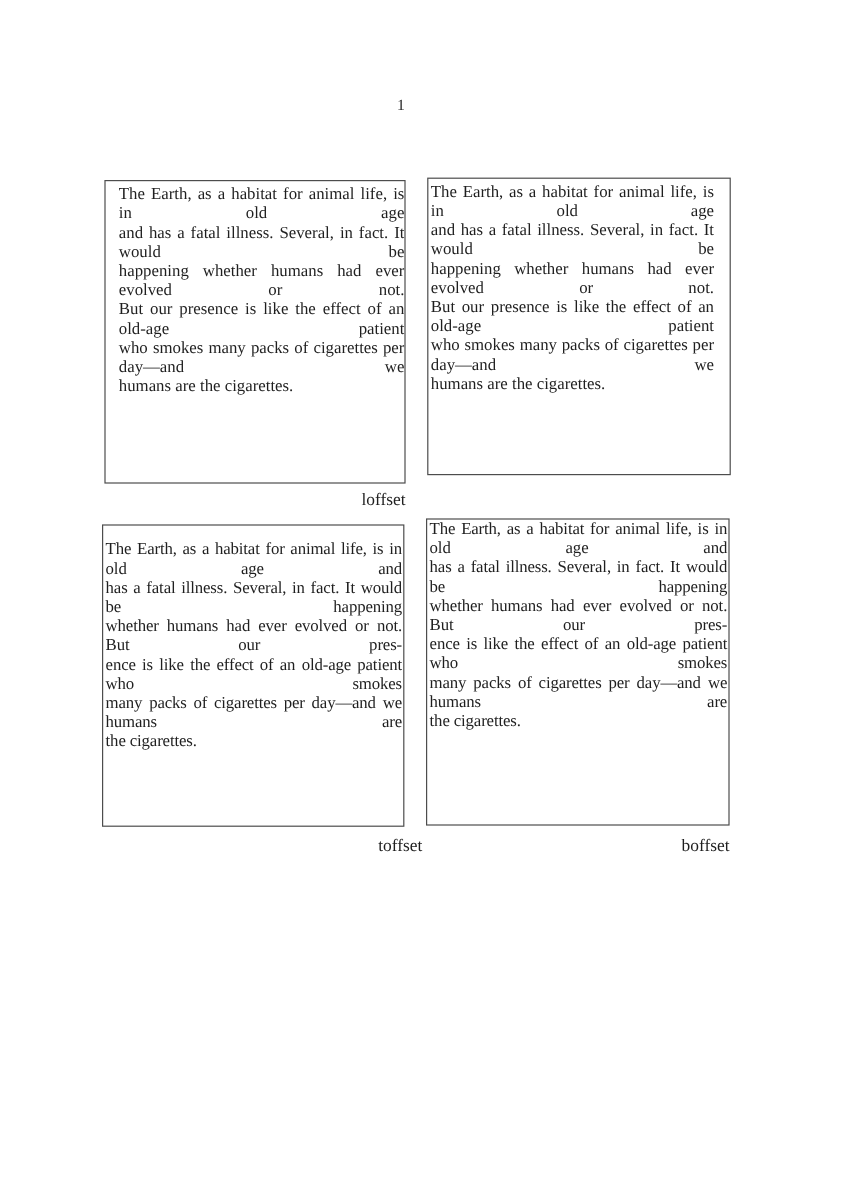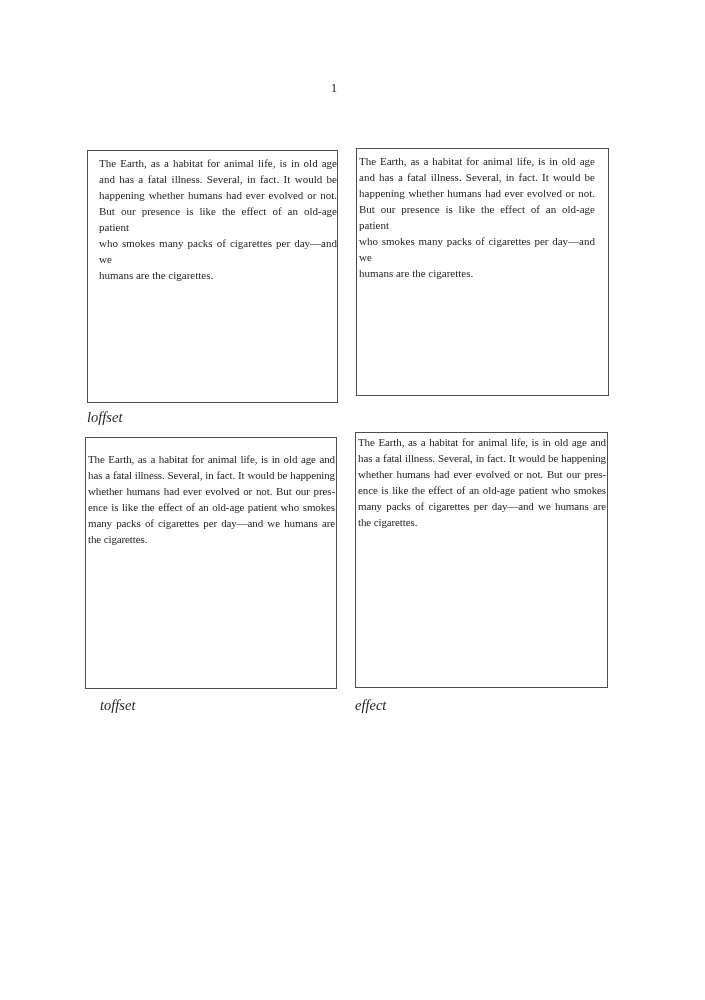--- a/index.html
+++ b/index.html
@@ -33,7 +33,7 @@
     overflow: hidden;
   }
   .line {
-    font-size: 11px;
+    font-size: 14px;
     line-height: 16px;
     text-align: justify;
     text-align-last: justify;

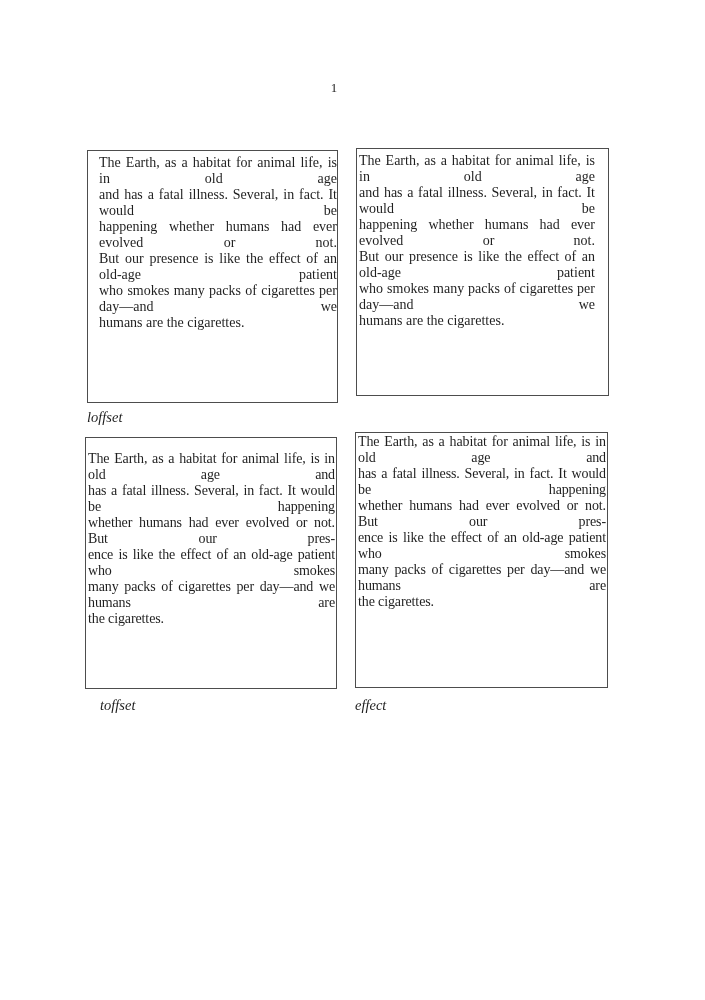--- a/index.html
+++ b/index.html
@@ -46,8 +46,7 @@
   }
   .figure-label {
     position: absolute;
-    text-align: left;
-    font-style: italic;
+    text-align: right;
     font-size: 14.5px;
     line-height: 17px;
   }

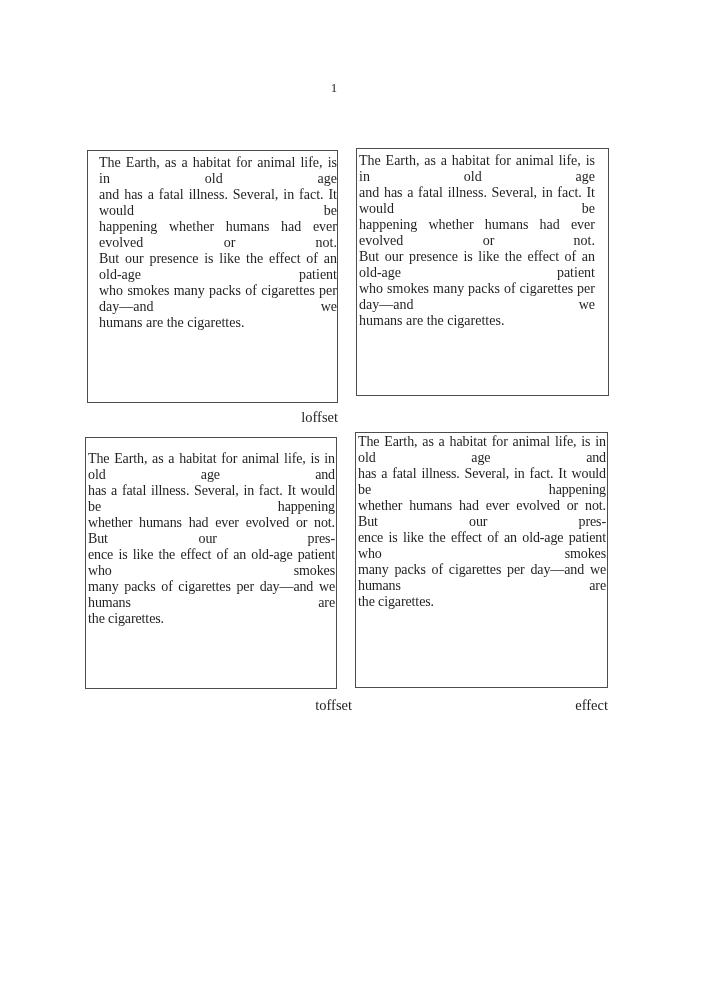--- a/index.html
+++ b/index.html
@@ -104,7 +104,7 @@
     <div class="line">many packs of cigarettes per day—and we humans are</div>
     <div class="line last">the cigarettes.</div>
   </div>
-  <div class="figure-label" id="label-boffset">effect</div>
+  <div class="figure-label" id="label-boffset">boffset</div>
 
 </div>
 

